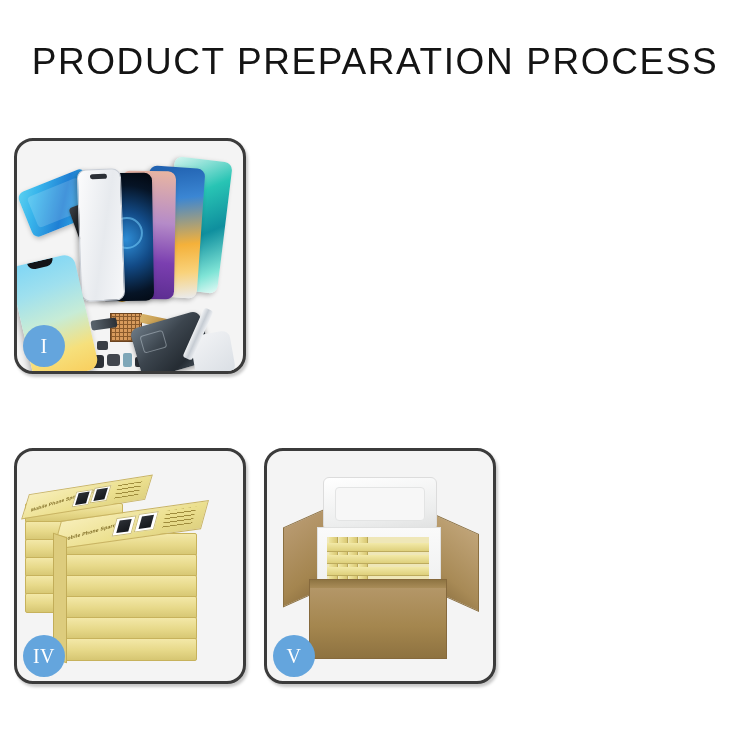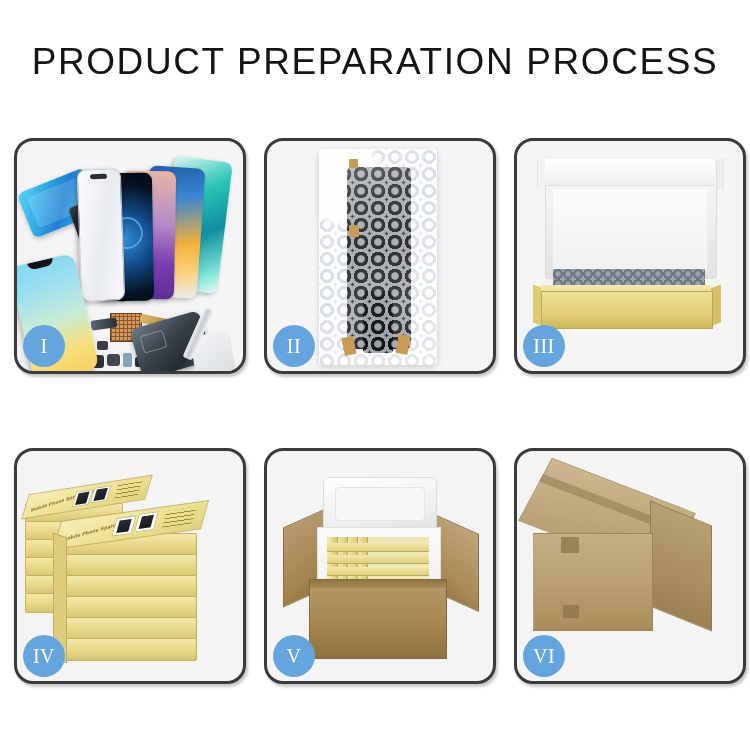--- a/index.html
+++ b/index.html
@@ -386,19 +386,6 @@
       <div class="badge">I</div>
     </div>
 
-    <div class="card c2">
-      <div class="stage p2">
-        <div class="bubblebag"></div>
-        <div class="prod"></div>
-        <div class="prod tail"></div>
-        <div class="bubbleoverlay"></div>
-        <div class="tape t1"></div>
-        <div class="tape t2"></div>
-        <div class="tape t3"></div>
-        <div class="tape t4"></div>
-      </div>
-      <div class="badge">II</div>
-    </div>
 
     <div class="card c3">
       <div class="stage p3">

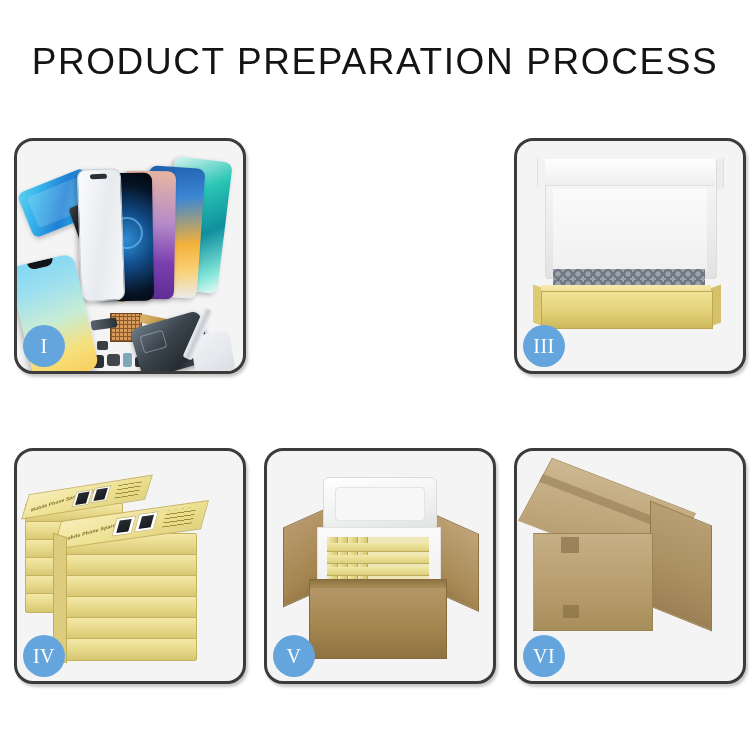--- a/index.html
+++ b/index.html
@@ -387,21 +387,6 @@
     </div>
 
 
-    <div class="card c3">
-      <div class="stage p3">
-        <div class="lidL"></div>
-        <div class="lidR"></div>
-        <div class="lid"></div>
-        <div class="lidtop"></div>
-        <div class="foam"></div>
-        <div class="bubbles"></div>
-        <div class="boxsideL"></div>
-        <div class="boxsideR"></div>
-        <div class="boxlipTop"></div>
-        <div class="boxfront"></div>
-      </div>
-      <div class="badge">III</div>
-    </div>
 
     <div class="card c4">
       <div class="stage p4">

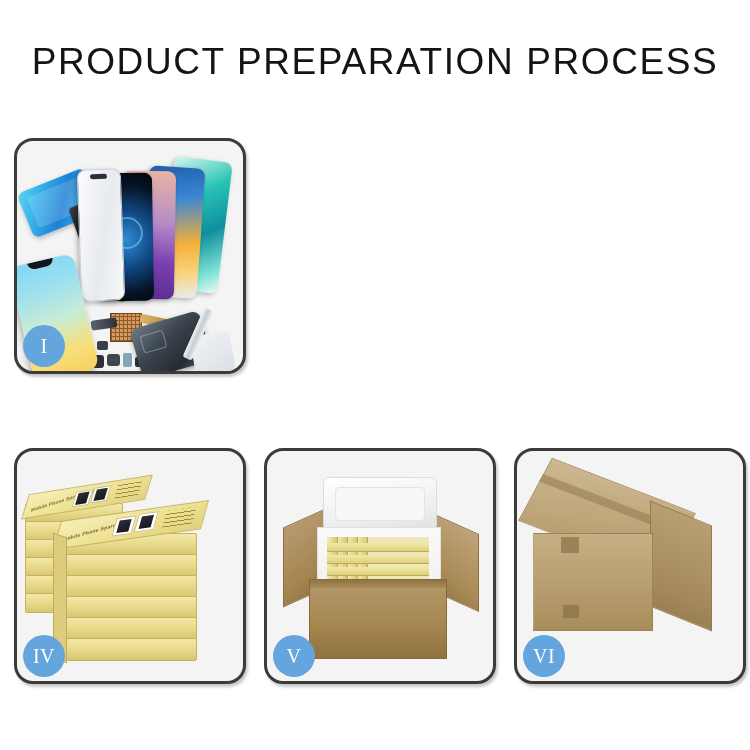--- a/index.html
+++ b/index.html
@@ -452,18 +452,6 @@
       <div class="badge">V</div>
     </div>
 
-    <div class="card c6">
-      <div class="stage p6">
-        <div class="topface"></div>
-        <div class="seam"></div>
-        <div class="rightface"></div>
-        <div class="frontface"></div>
-        <div class="edge"></div>
-        <div class="tapeA"></div>
-        <div class="tapeB"></div>
-      </div>
-      <div class="badge">VI</div>
-    </div>
 
   </div>
 </div>

